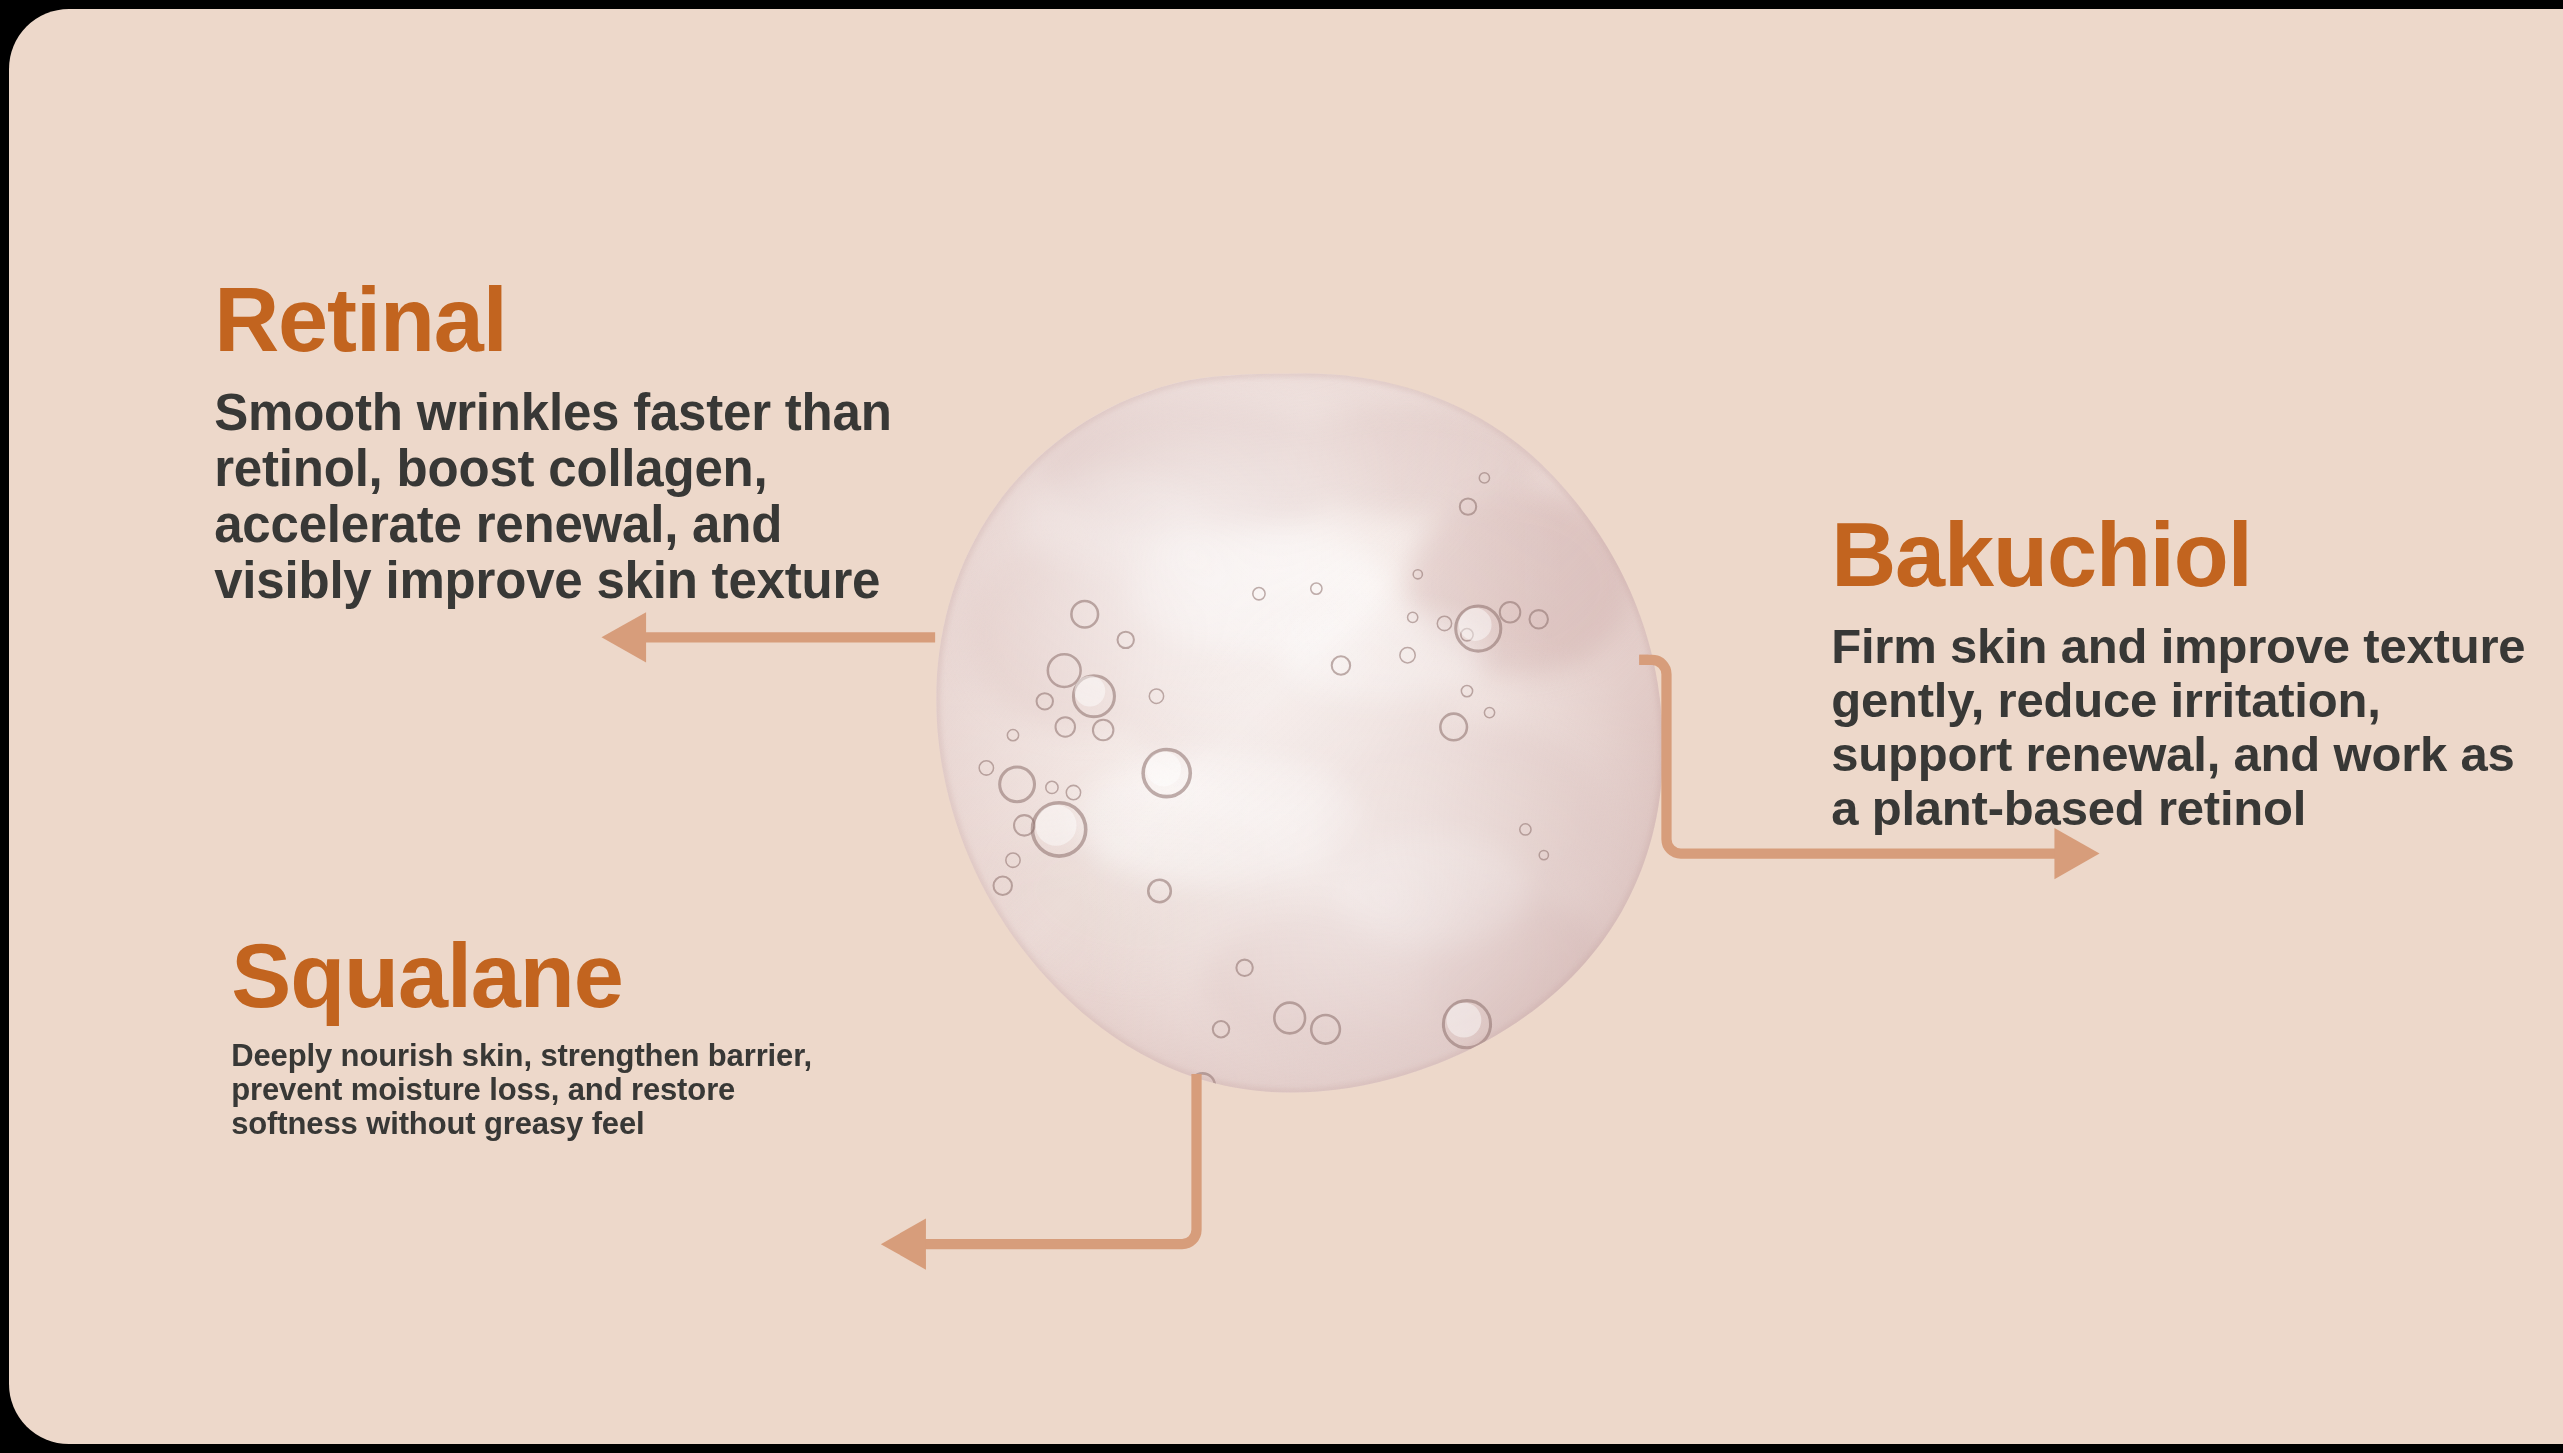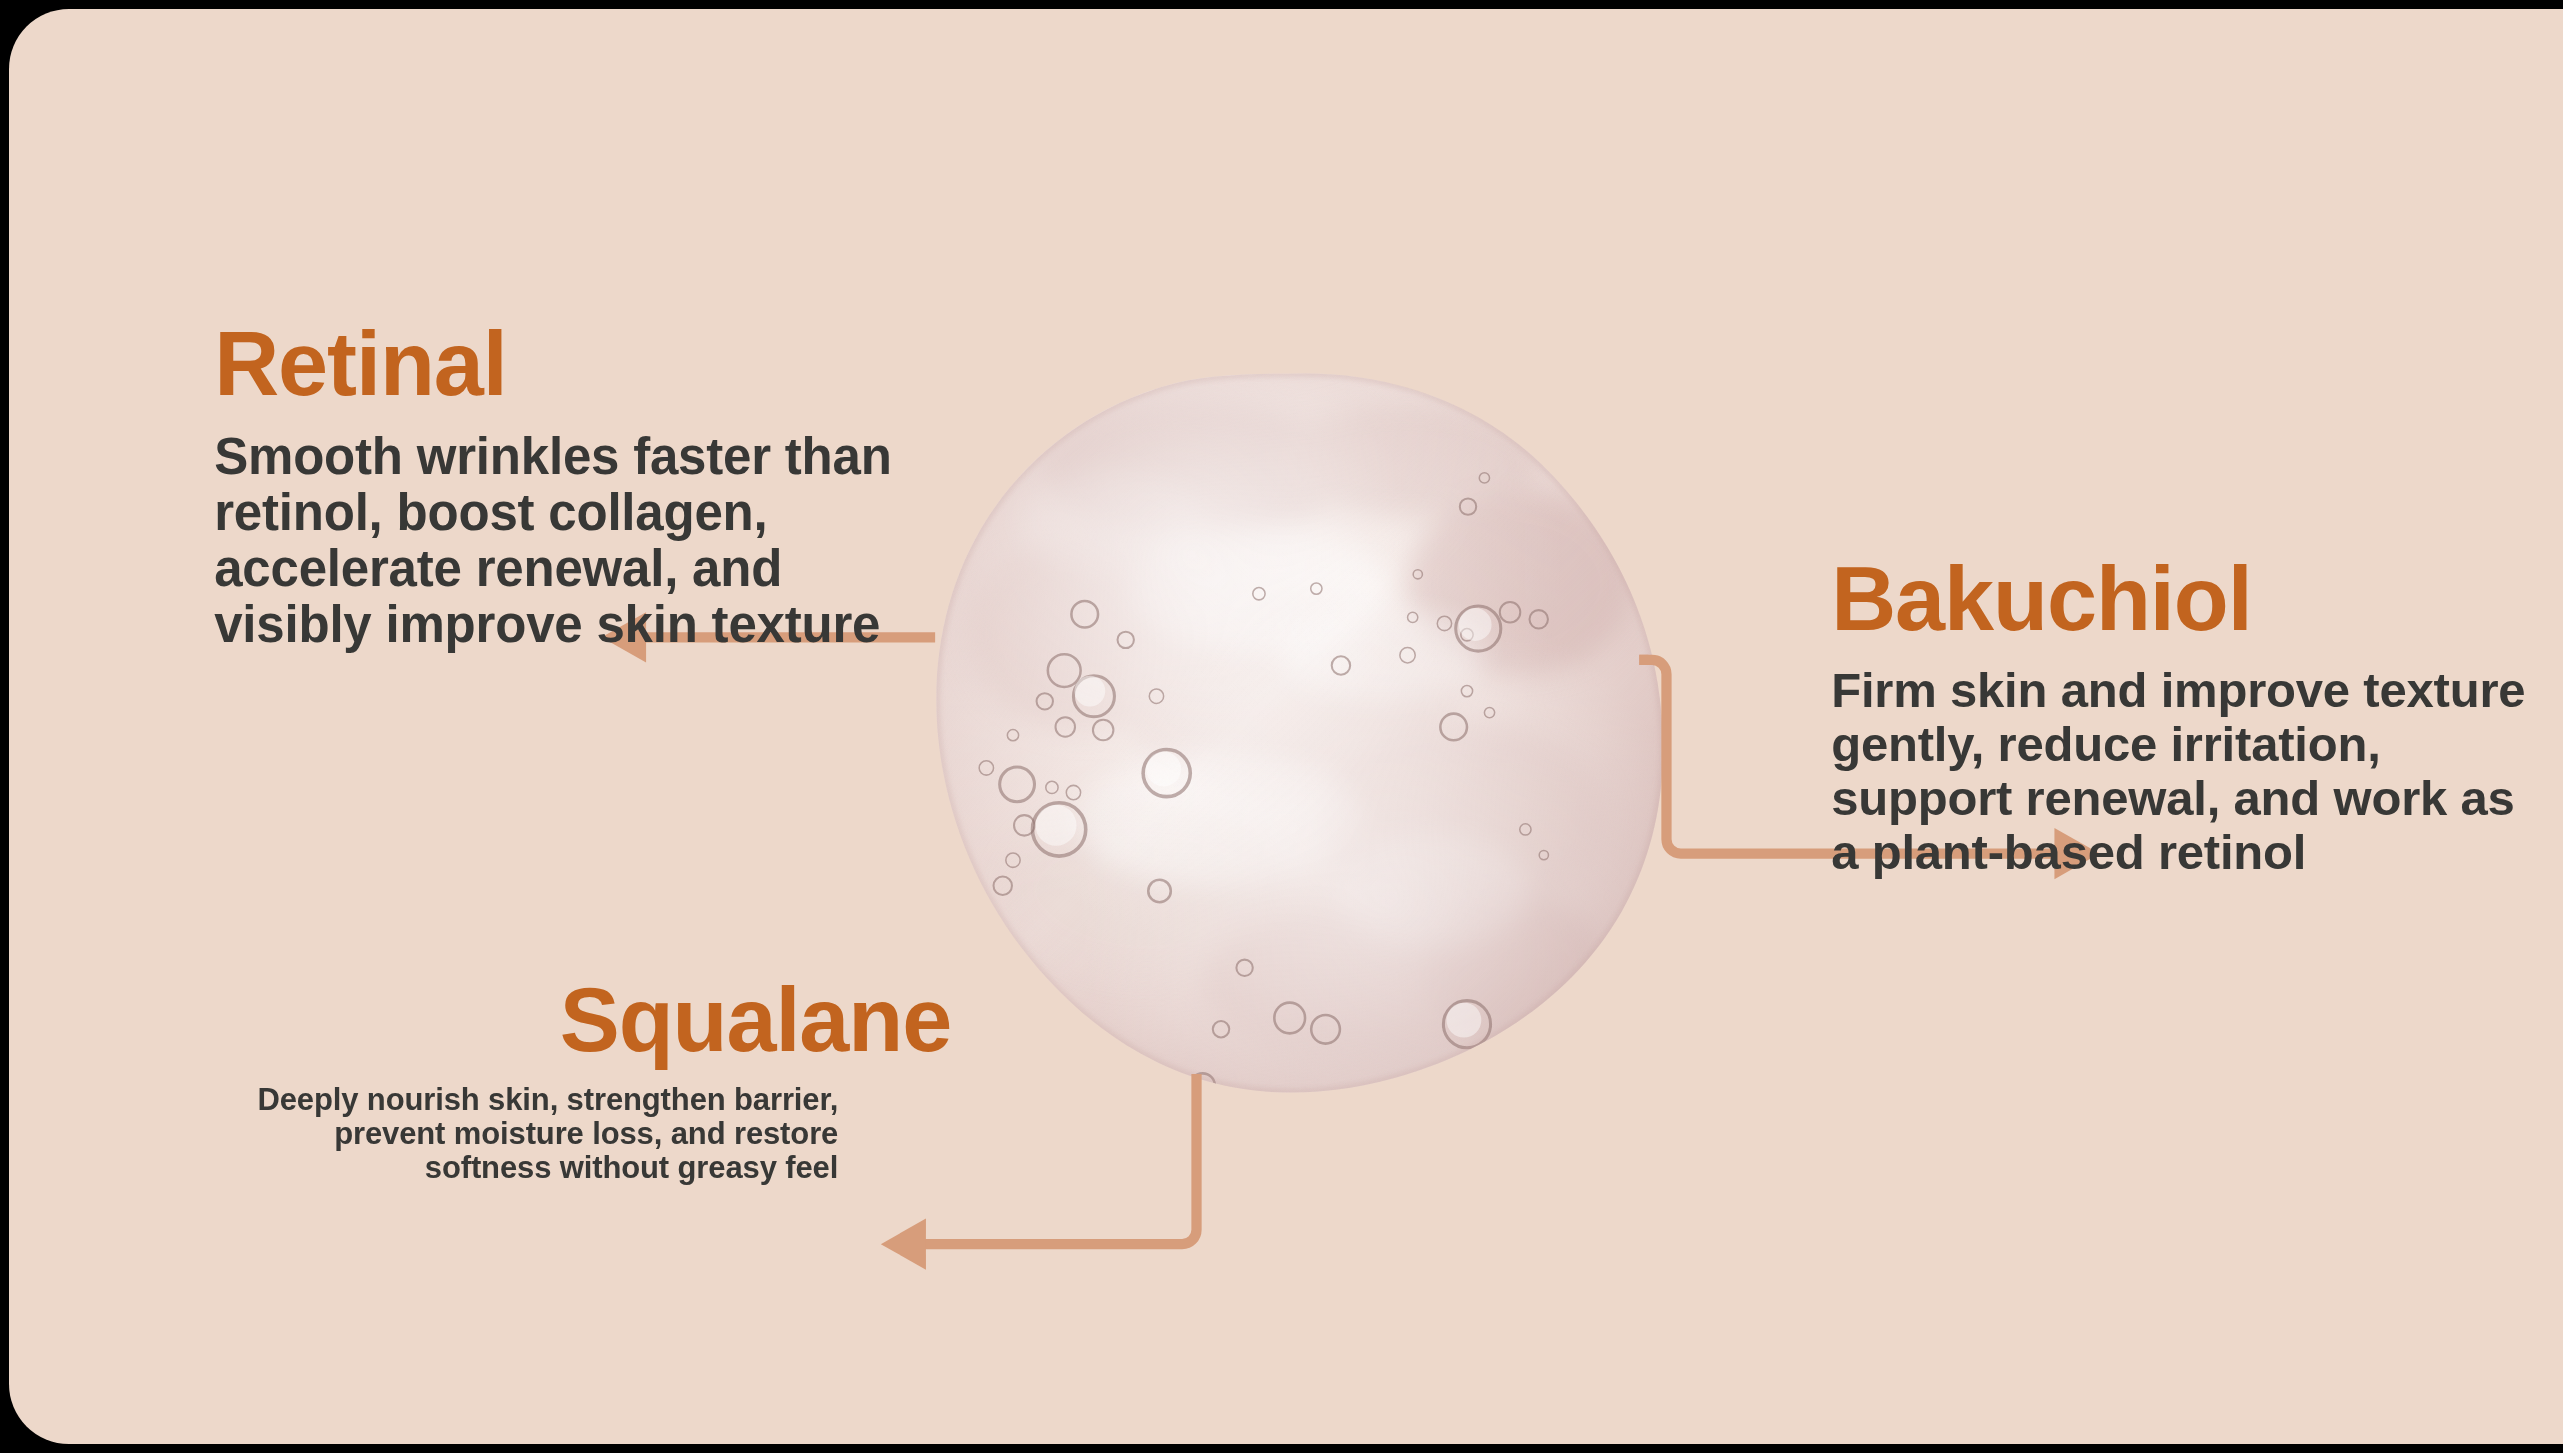--- a/index.html
+++ b/index.html
@@ -54,7 +54,7 @@
   .connectors svg { display: block; width: 100%; height: 100%; }
 
   
-  .block { position: absolute; margin-top: 44px; }
+  .block { position: absolute; }
 
   .heading {
     color: #C2641F;

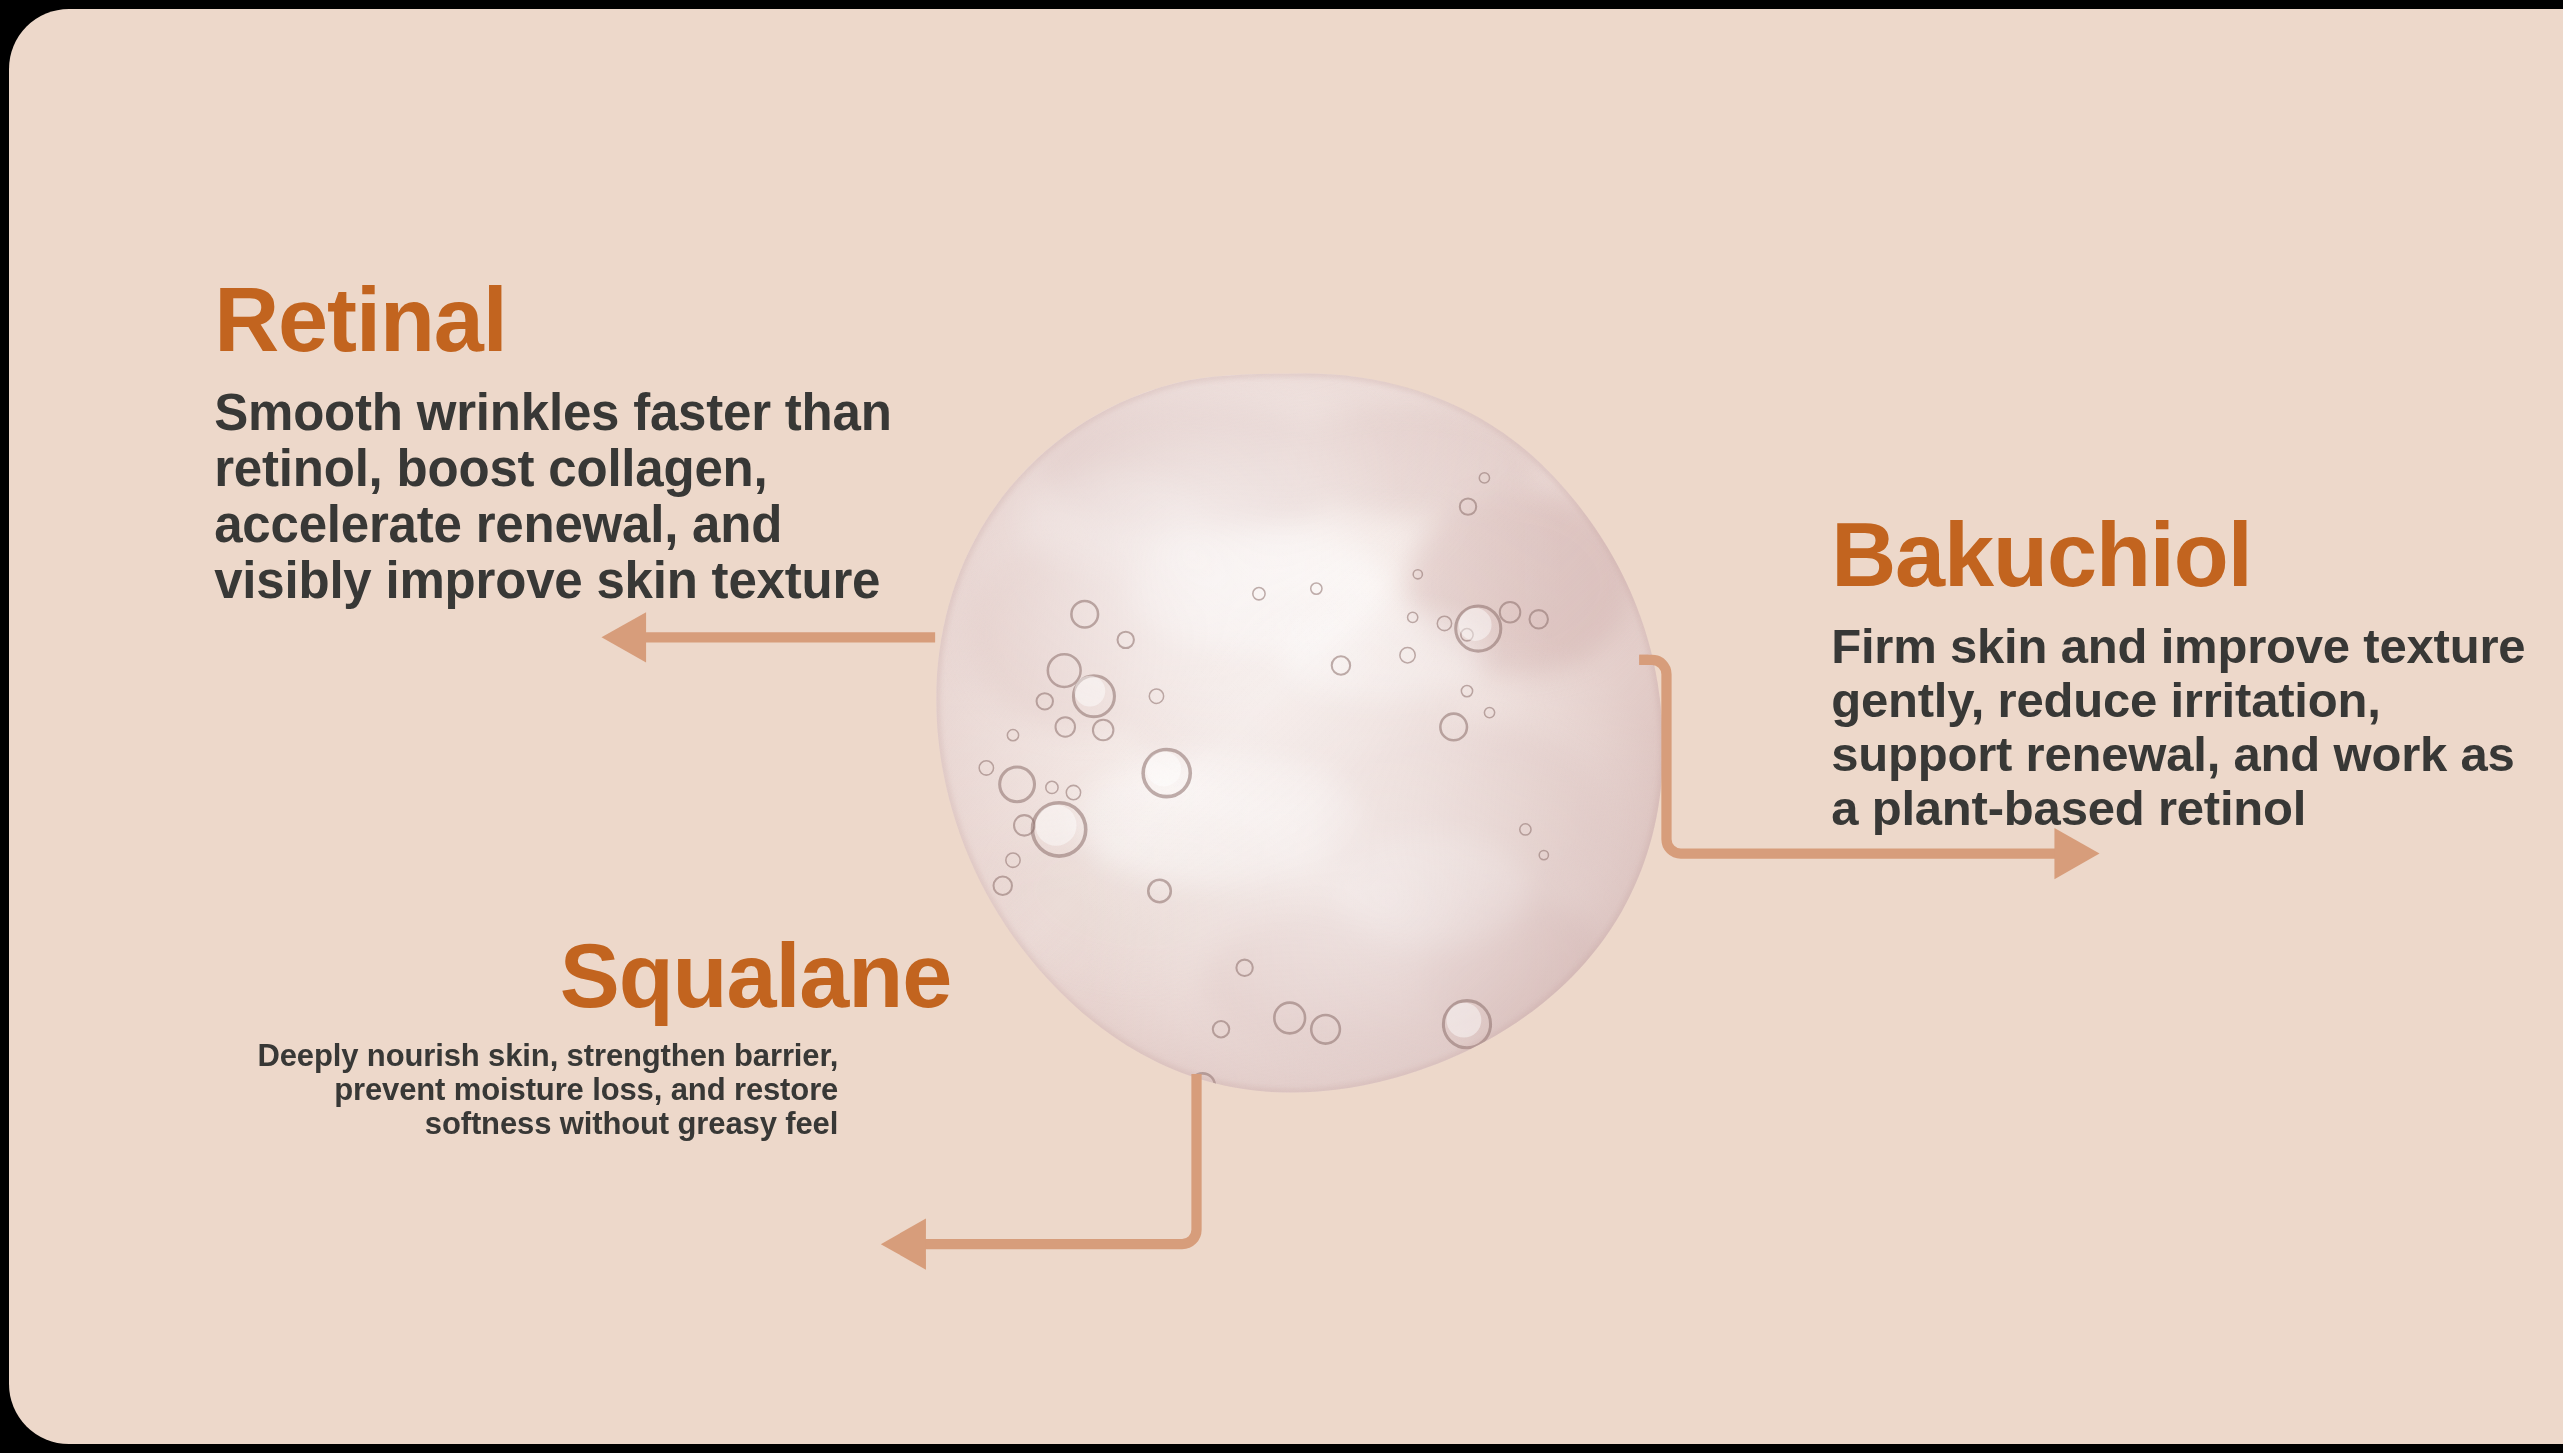--- a/index.html
+++ b/index.html
@@ -83,7 +83,7 @@
   #block-bakuchiol .body-text { font-size: 49px; margin-top: 20.5px; width: 718px; }
 
   
-  #block-squalane { left: 214px; top: 923px; width: 728px; text-align: right; }
+  #block-squalane { left: 222px; top: 923px; width: 728px; }
   #block-squalane .heading { font-size: 90px; }
   #block-squalane .body-text { font-size: 31px; margin-top: 18.5px; width: 615px; }
 </style>

